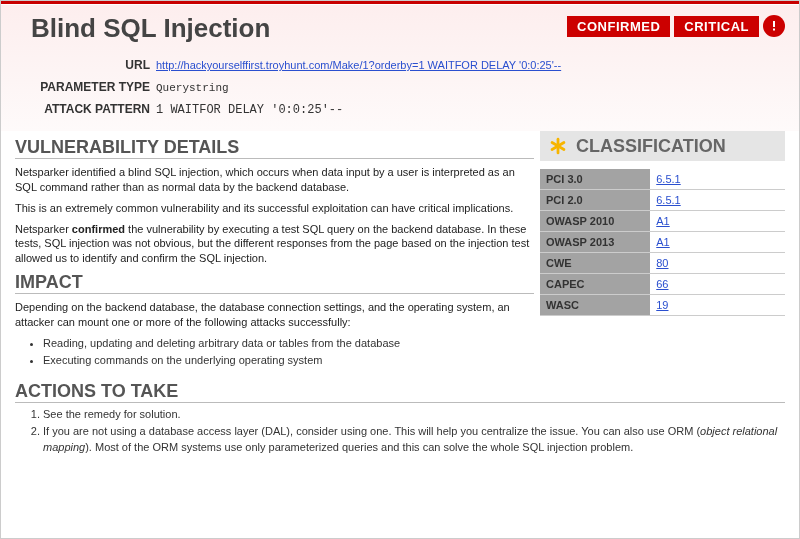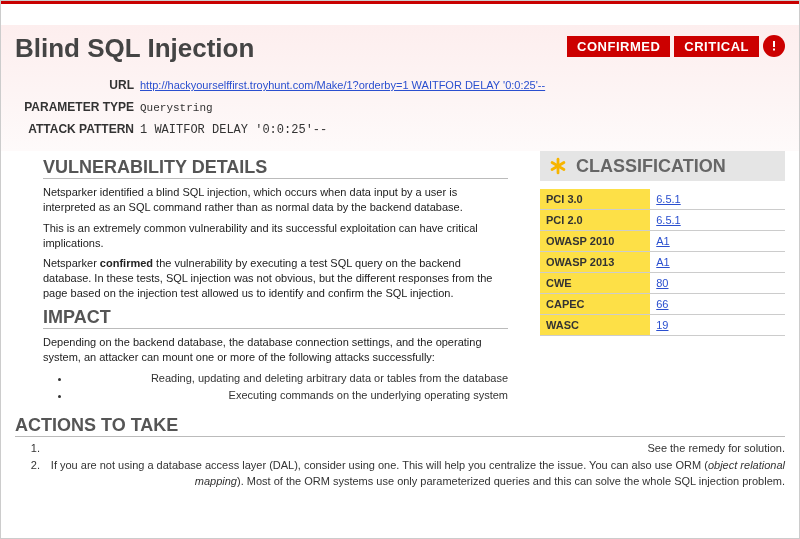--- a/index.html
+++ b/index.html
@@ -20,8 +20,7 @@
   }
   .header-area {
     background: linear-gradient(#fdeeee, #fdf5f5 60%, #fefafa);
-    padding: 8px 14px 10px 14px;
-    margin-top: 20px;
+    padding: 8px 14px 10px 30px;
   }
   .title-row {
     display: flex;

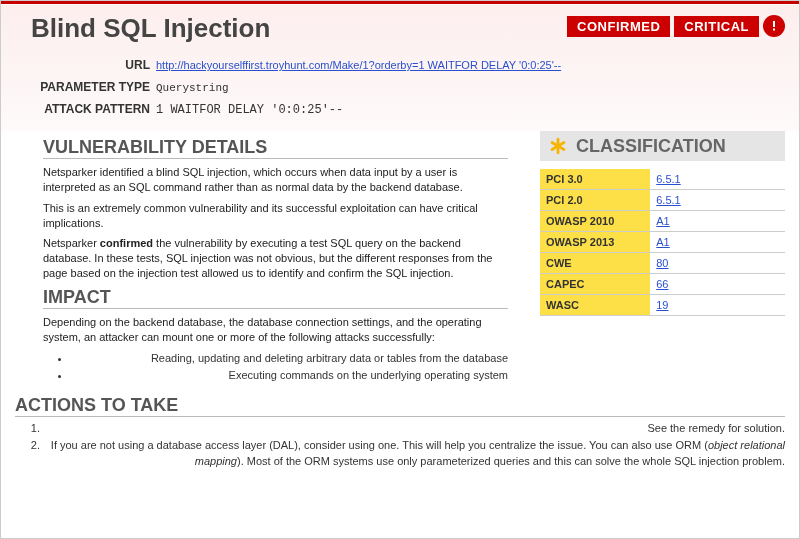--- a/index.html
+++ b/index.html
@@ -81,8 +81,7 @@
   }
   .two-col {
     display: flex;
-    gap: 32px;
-    margin-left: 28px;
+    gap: 6px;
   }
   .left { flex: 1; }
   .right { width: 245px; flex-shrink: 0; }

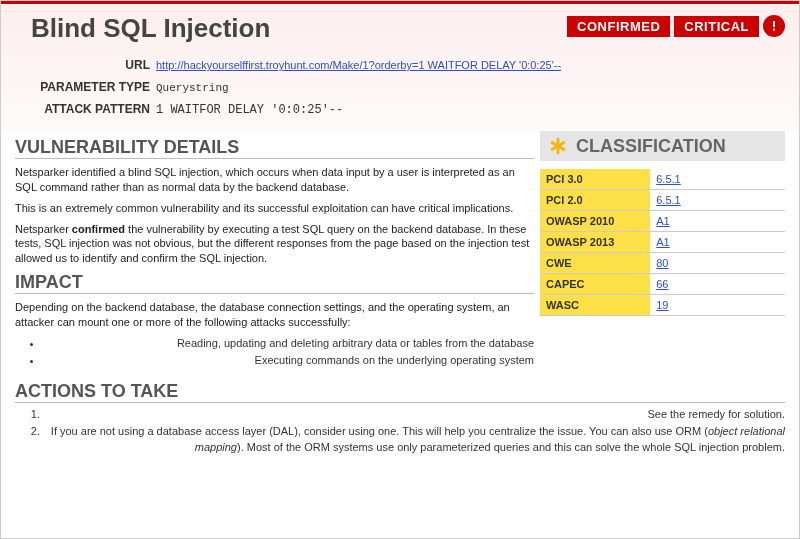--- a/index.html
+++ b/index.html
@@ -124,7 +124,7 @@
   }
   .class-table tr td:first-child {
     font-weight: bold;
-    background: #fde047;
+    background: #a3a3a3;
     width: 45%;
     color: #333;
   }

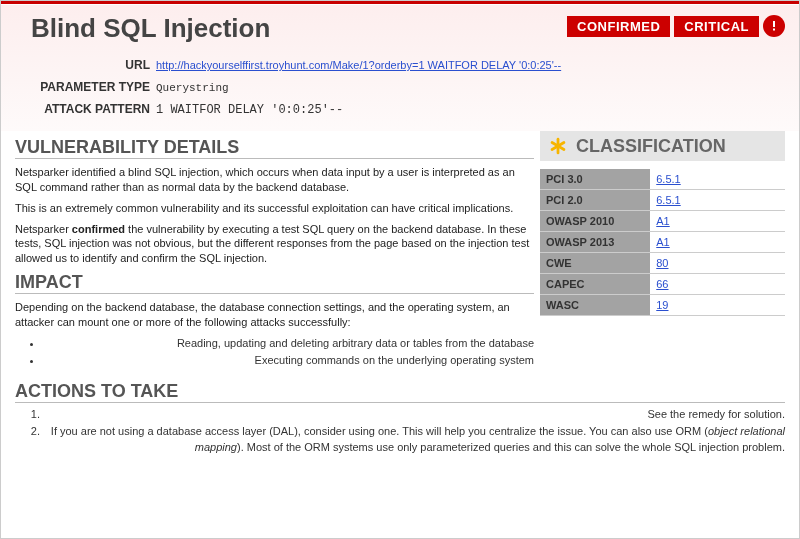--- a/index.html
+++ b/index.html
@@ -96,7 +96,7 @@
     font-weight: 600;
   }
   .left p { margin: 6px 0; line-height: 1.35; font-size: 11px; color: #222; }
-  .left ul, .left ol { margin: 4px 0 6px 28px; font-size: 11px; line-height: 1.45; text-align: right; }
+  .left ul, .left ol { margin: 4px 0 6px 28px; font-size: 11px; line-height: 1.45; }
   .left ul li, .left ol li { margin: 1px 0; }
   .italic { font-style: italic; }
 

